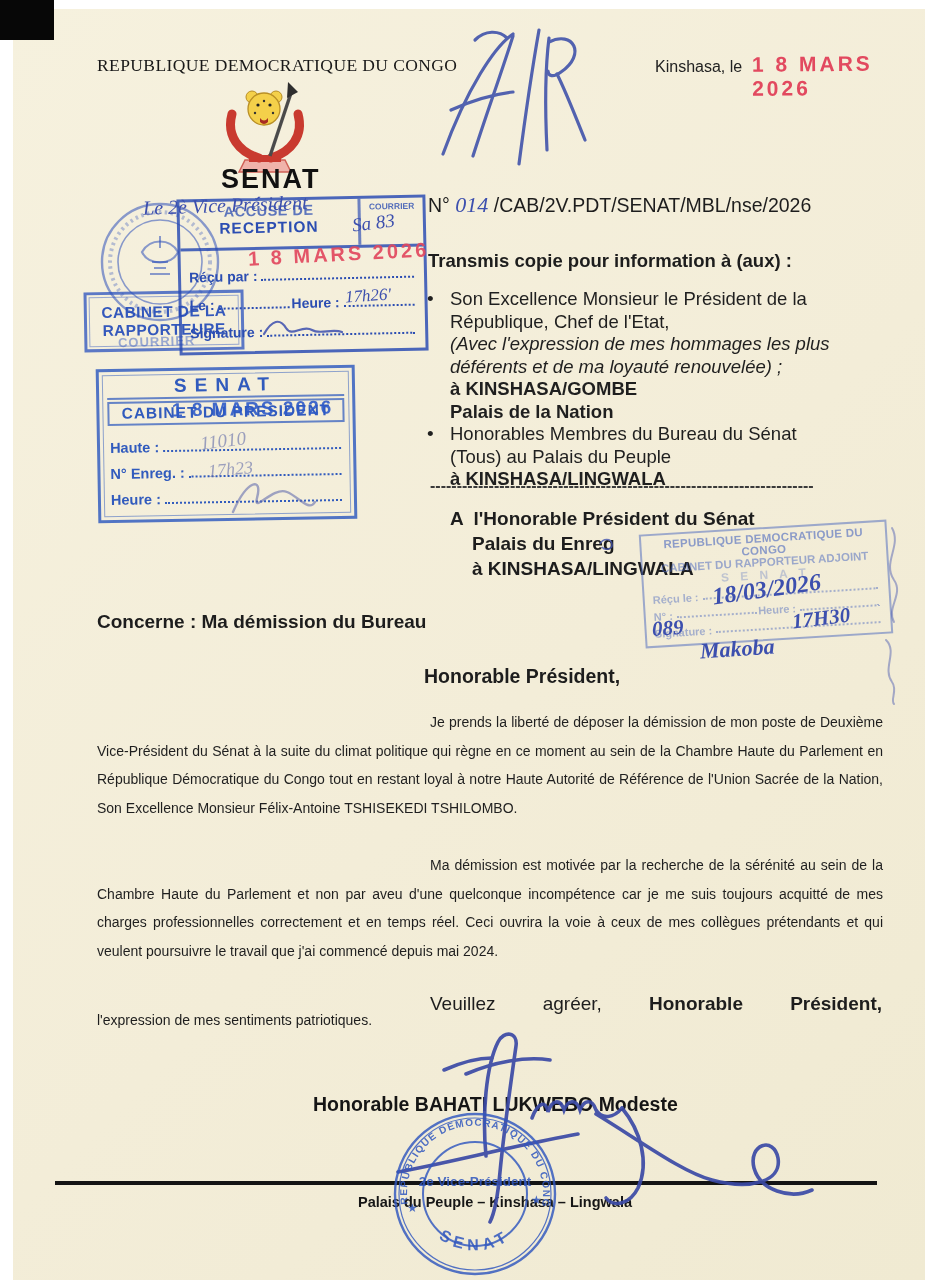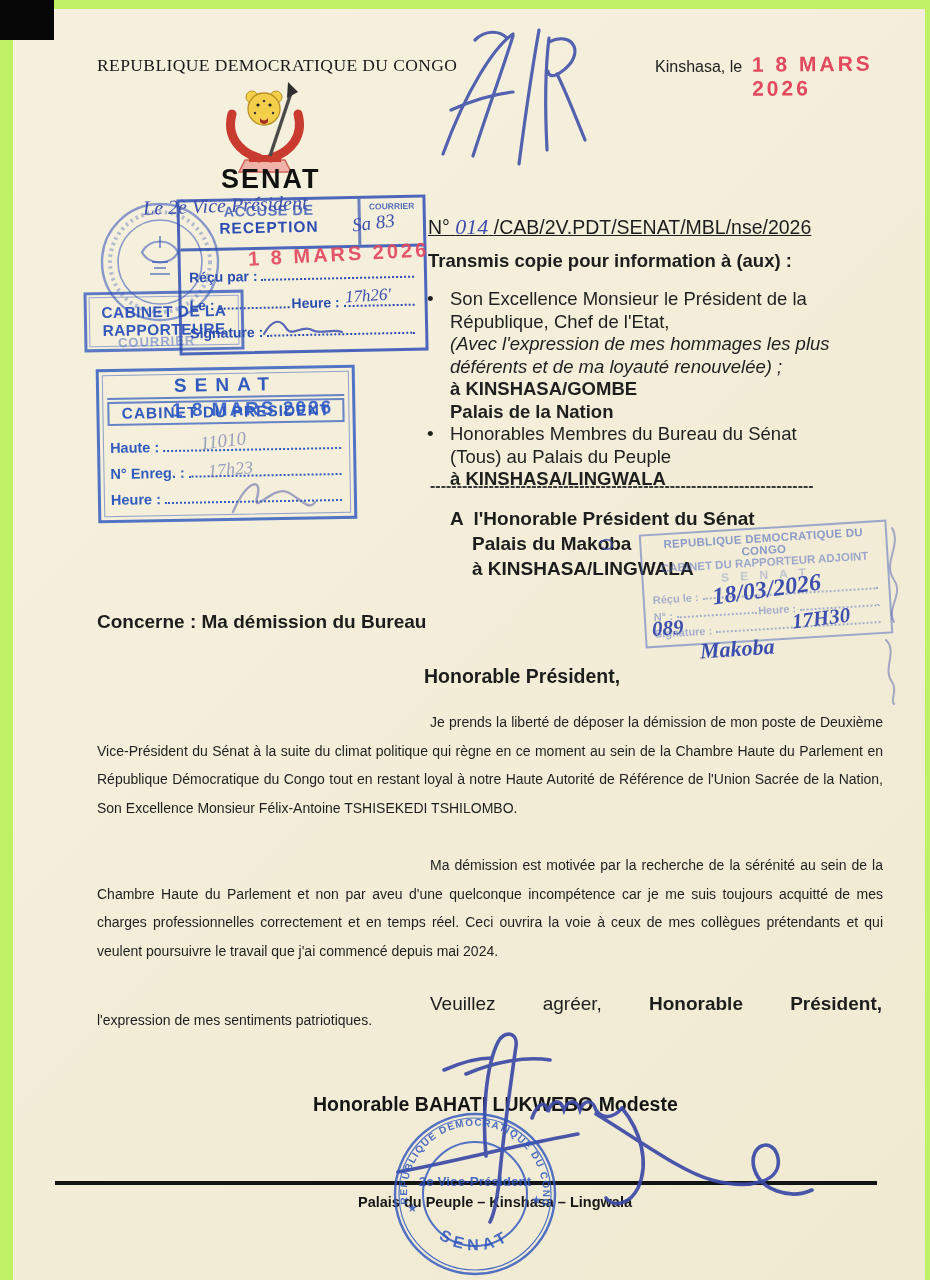--- a/index.html
+++ b/index.html
@@ -3,7 +3,7 @@
 <meta charset="utf-8">
 <style>
   html,body{margin:0;padding:0;background:#000;}
-  #page{position:relative;width:930px;height:1280px;background:#bef264;overflow:hidden;
+  #page{position:relative;width:930px;height:1280px;background:#ffffff;overflow:hidden;
         font-family:"Liberation Sans",sans-serif;color:#1d1d1d;}
   #paper{position:absolute;left:13px;top:9px;width:912px;height:1271px;
          background:linear-gradient(135deg,#f6f1de 0%,#f3edd8 55%,#f0ead2 100%);}

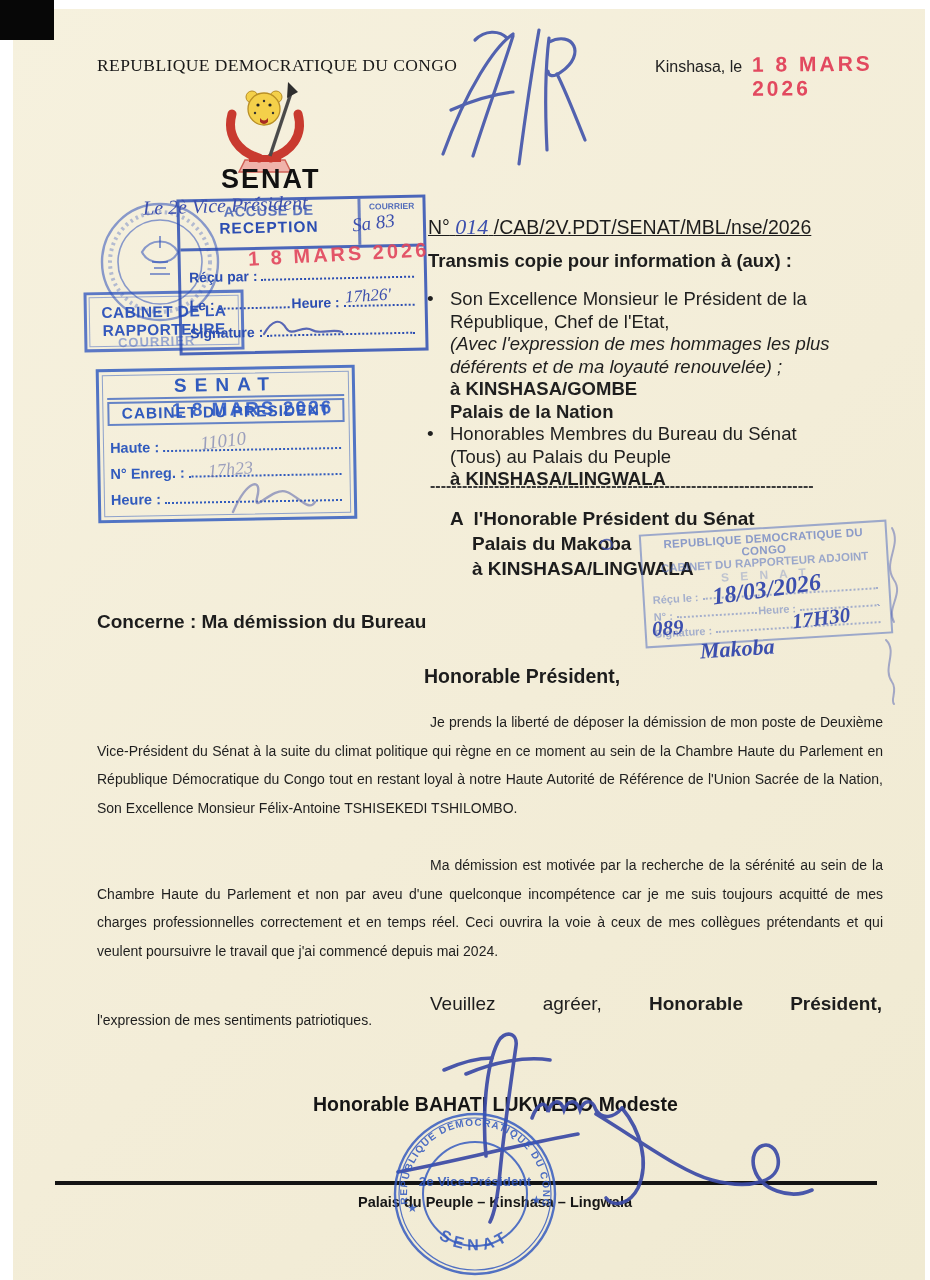--- a/index.html
+++ b/index.html
@@ -69,7 +69,7 @@
   <div class="abs" style="left:655px;top:58px;font-size:16px;color:#222;">Kinshasa, le</div>
   <div class="abs redstamp" style="left:752px;top:52px;font-size:21px;transform:rotate(-.5deg);">1 8 MARS 2026</div>
 
-  <div class="abs" style="left:428px;top:214px;font-size:19.5px;text-decoration:underline;">
+  <div class="abs" style="left:428px;top:192px;font-size:19.5px;">
     <span>N°</span>
     <span class="hand" style="font-size:22px;">014</span>
     <span>/CAB/2V.PDT/SENAT/MBL/nse/2026</span>

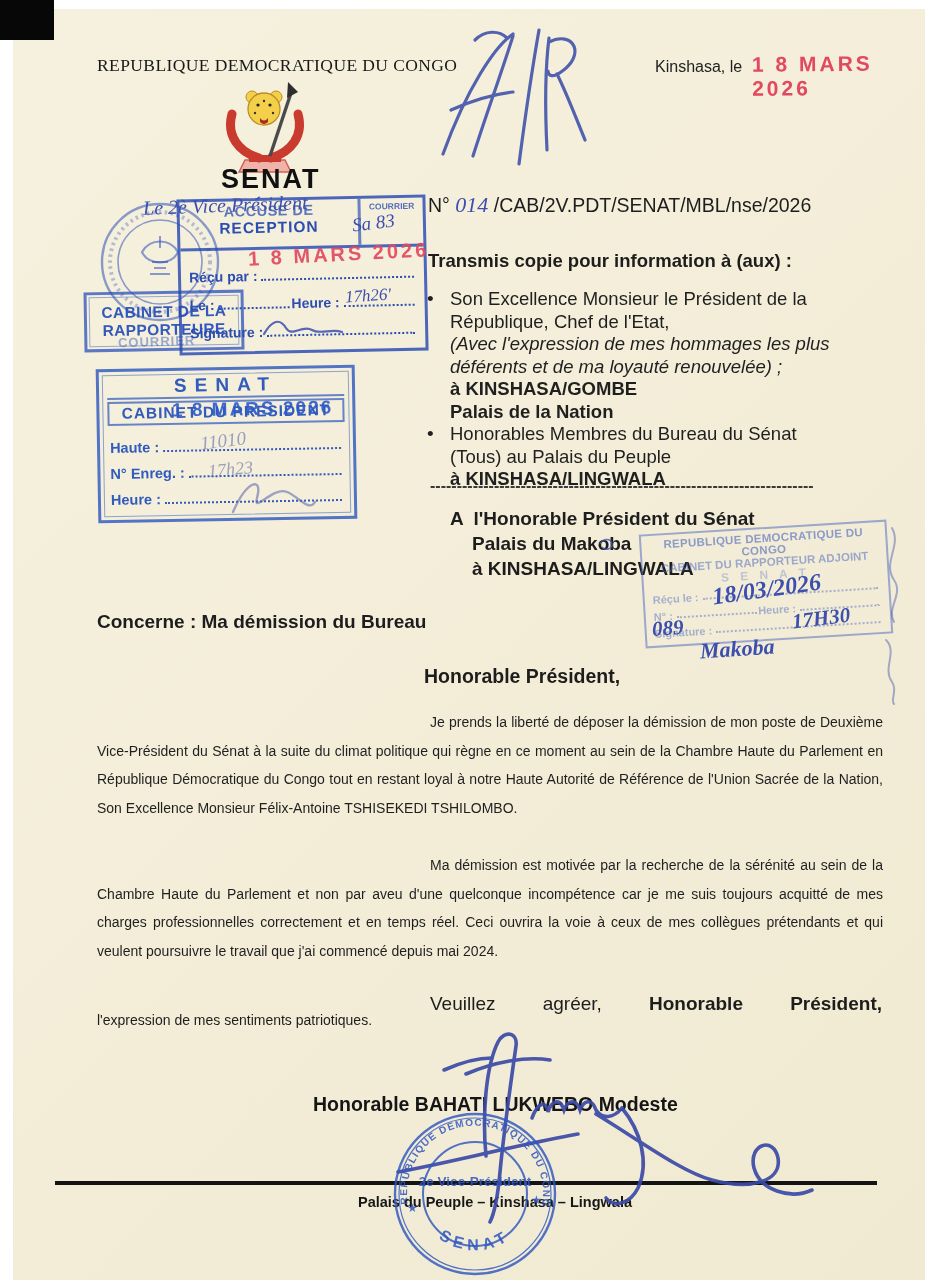--- a/index.html
+++ b/index.html
@@ -97,7 +97,7 @@
 
   <div class="abs b" style="left:450px;top:506px;font-size:19px;line-height:25px;">
     <div class="pre">A  l'Honorable Président du Sénat</div>
-    <div style="padding-left:22px;">Palais du Makoba</div>
+    <div style="padding-left:22px;">Palais du Enreg</div>
     <div class="u" style="padding-left:22px;">à KINSHASA/LINGWALA</div>
   </div>
   <svg class="abs" style="left:597px;top:536px;" width="18" height="16" viewBox="0 0 18 16">

